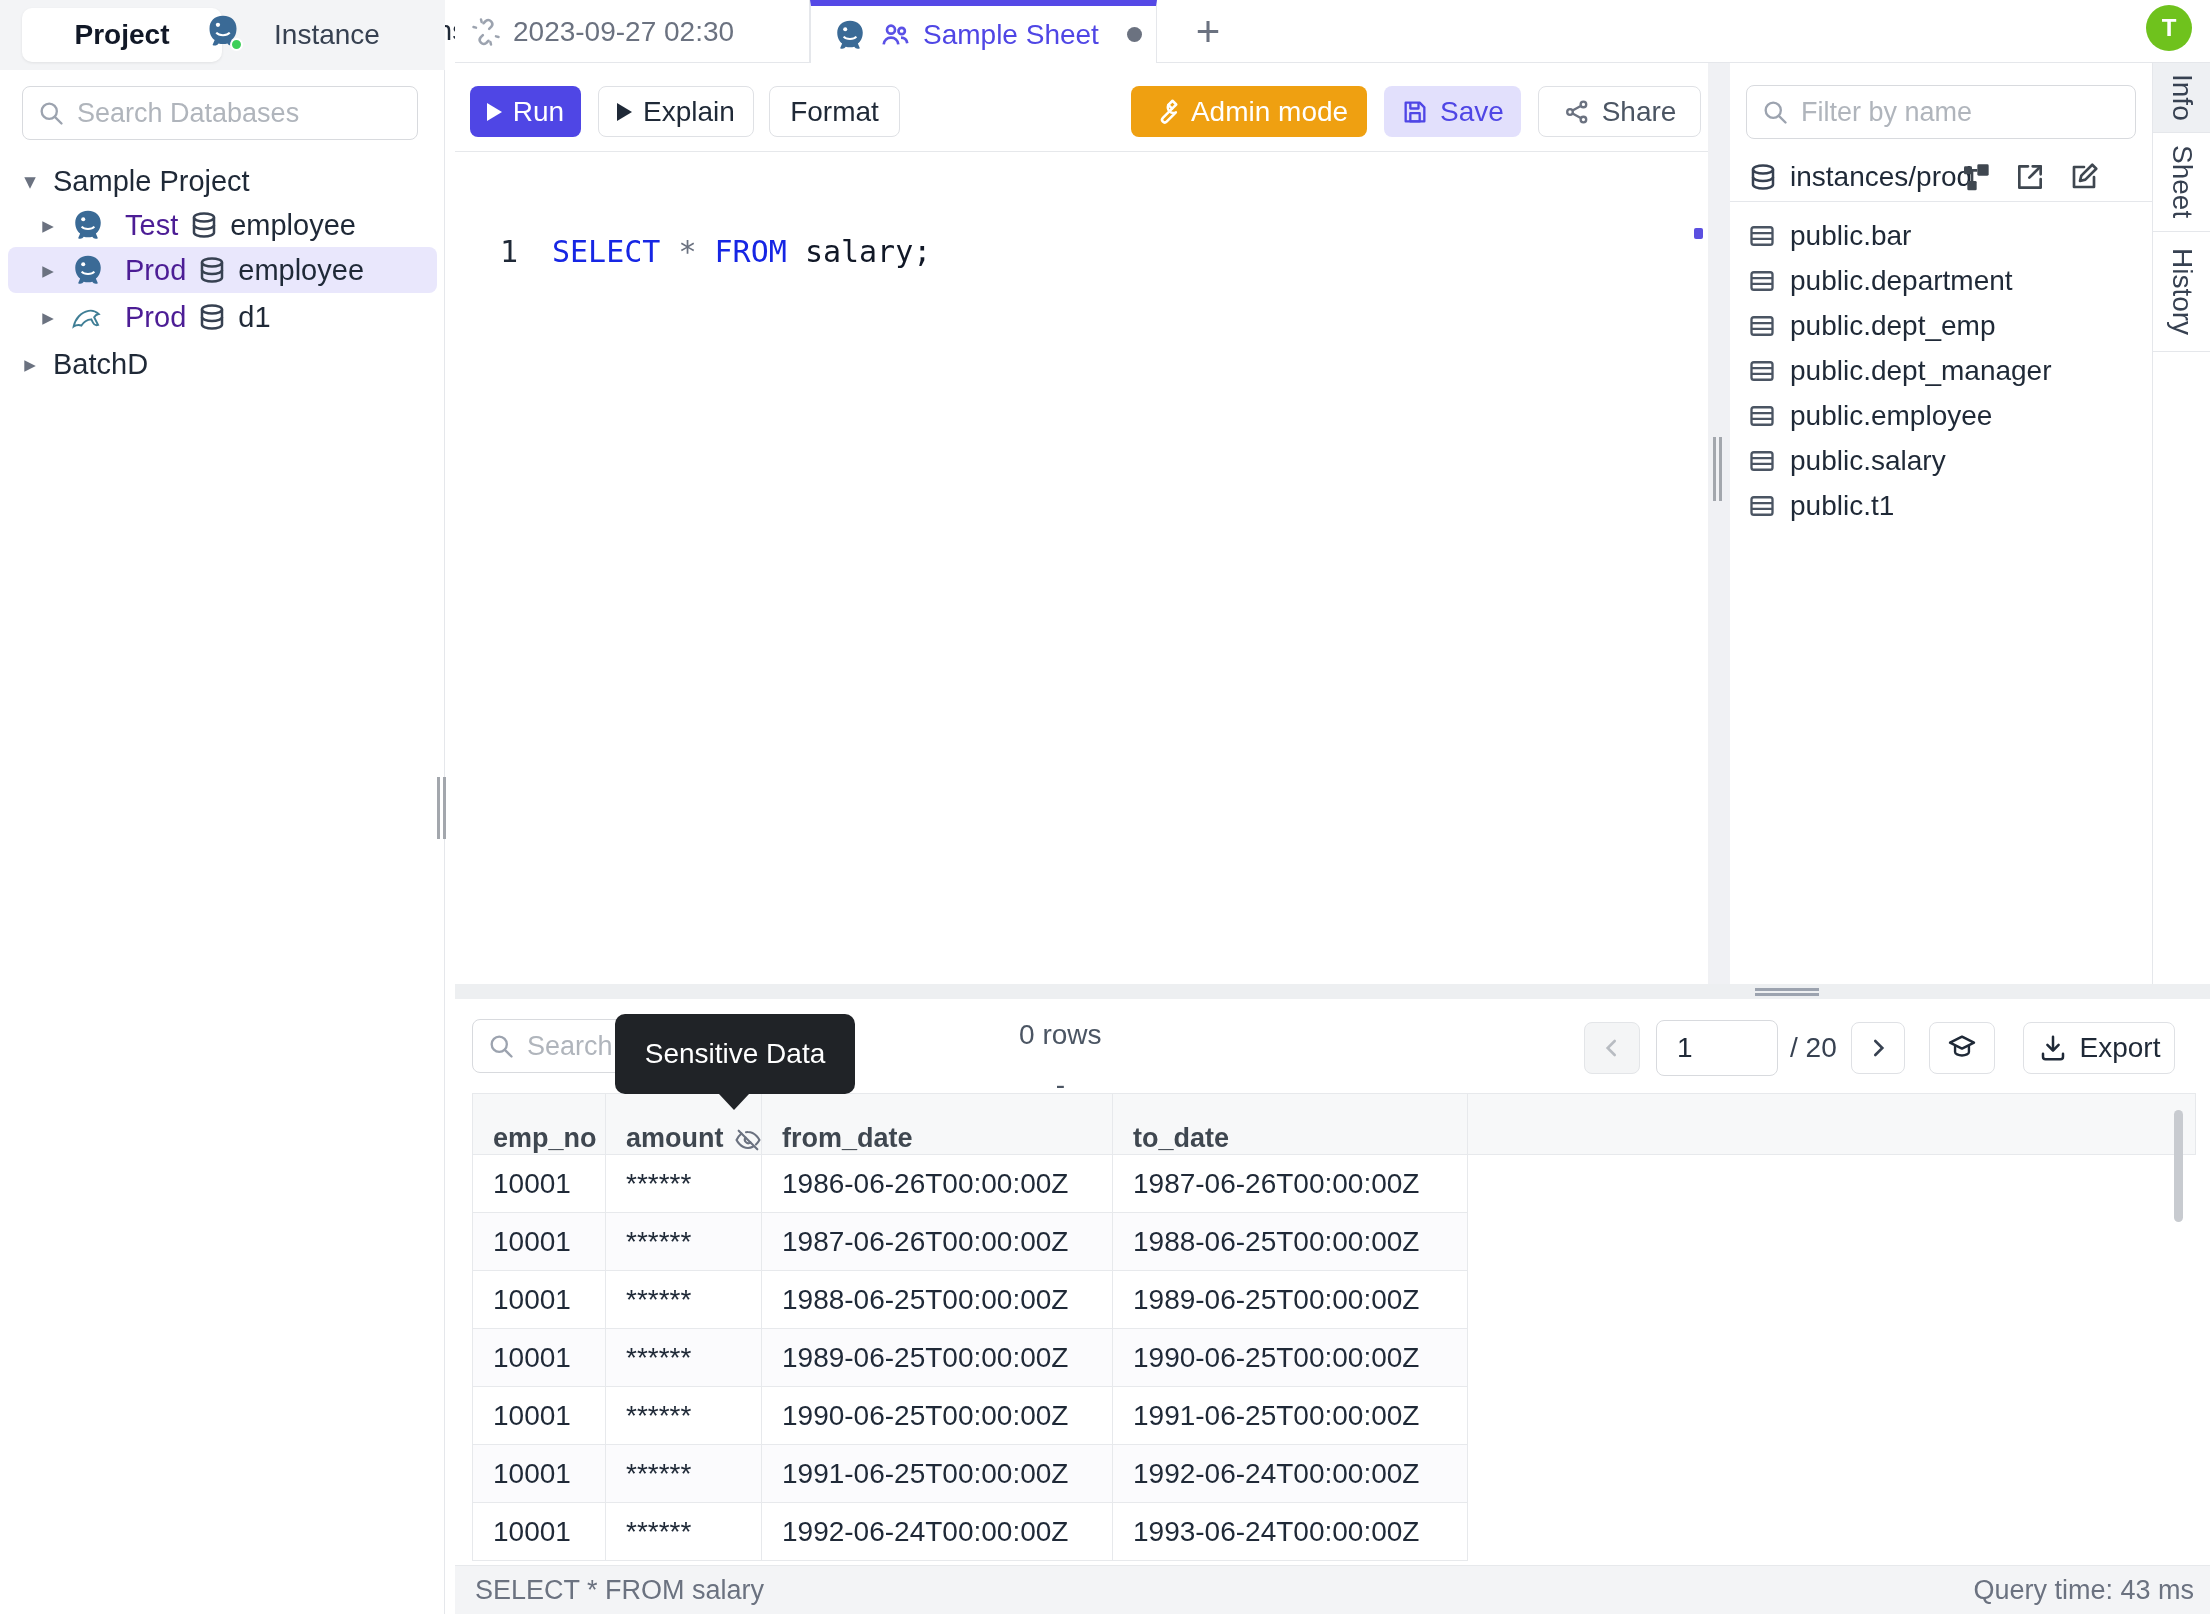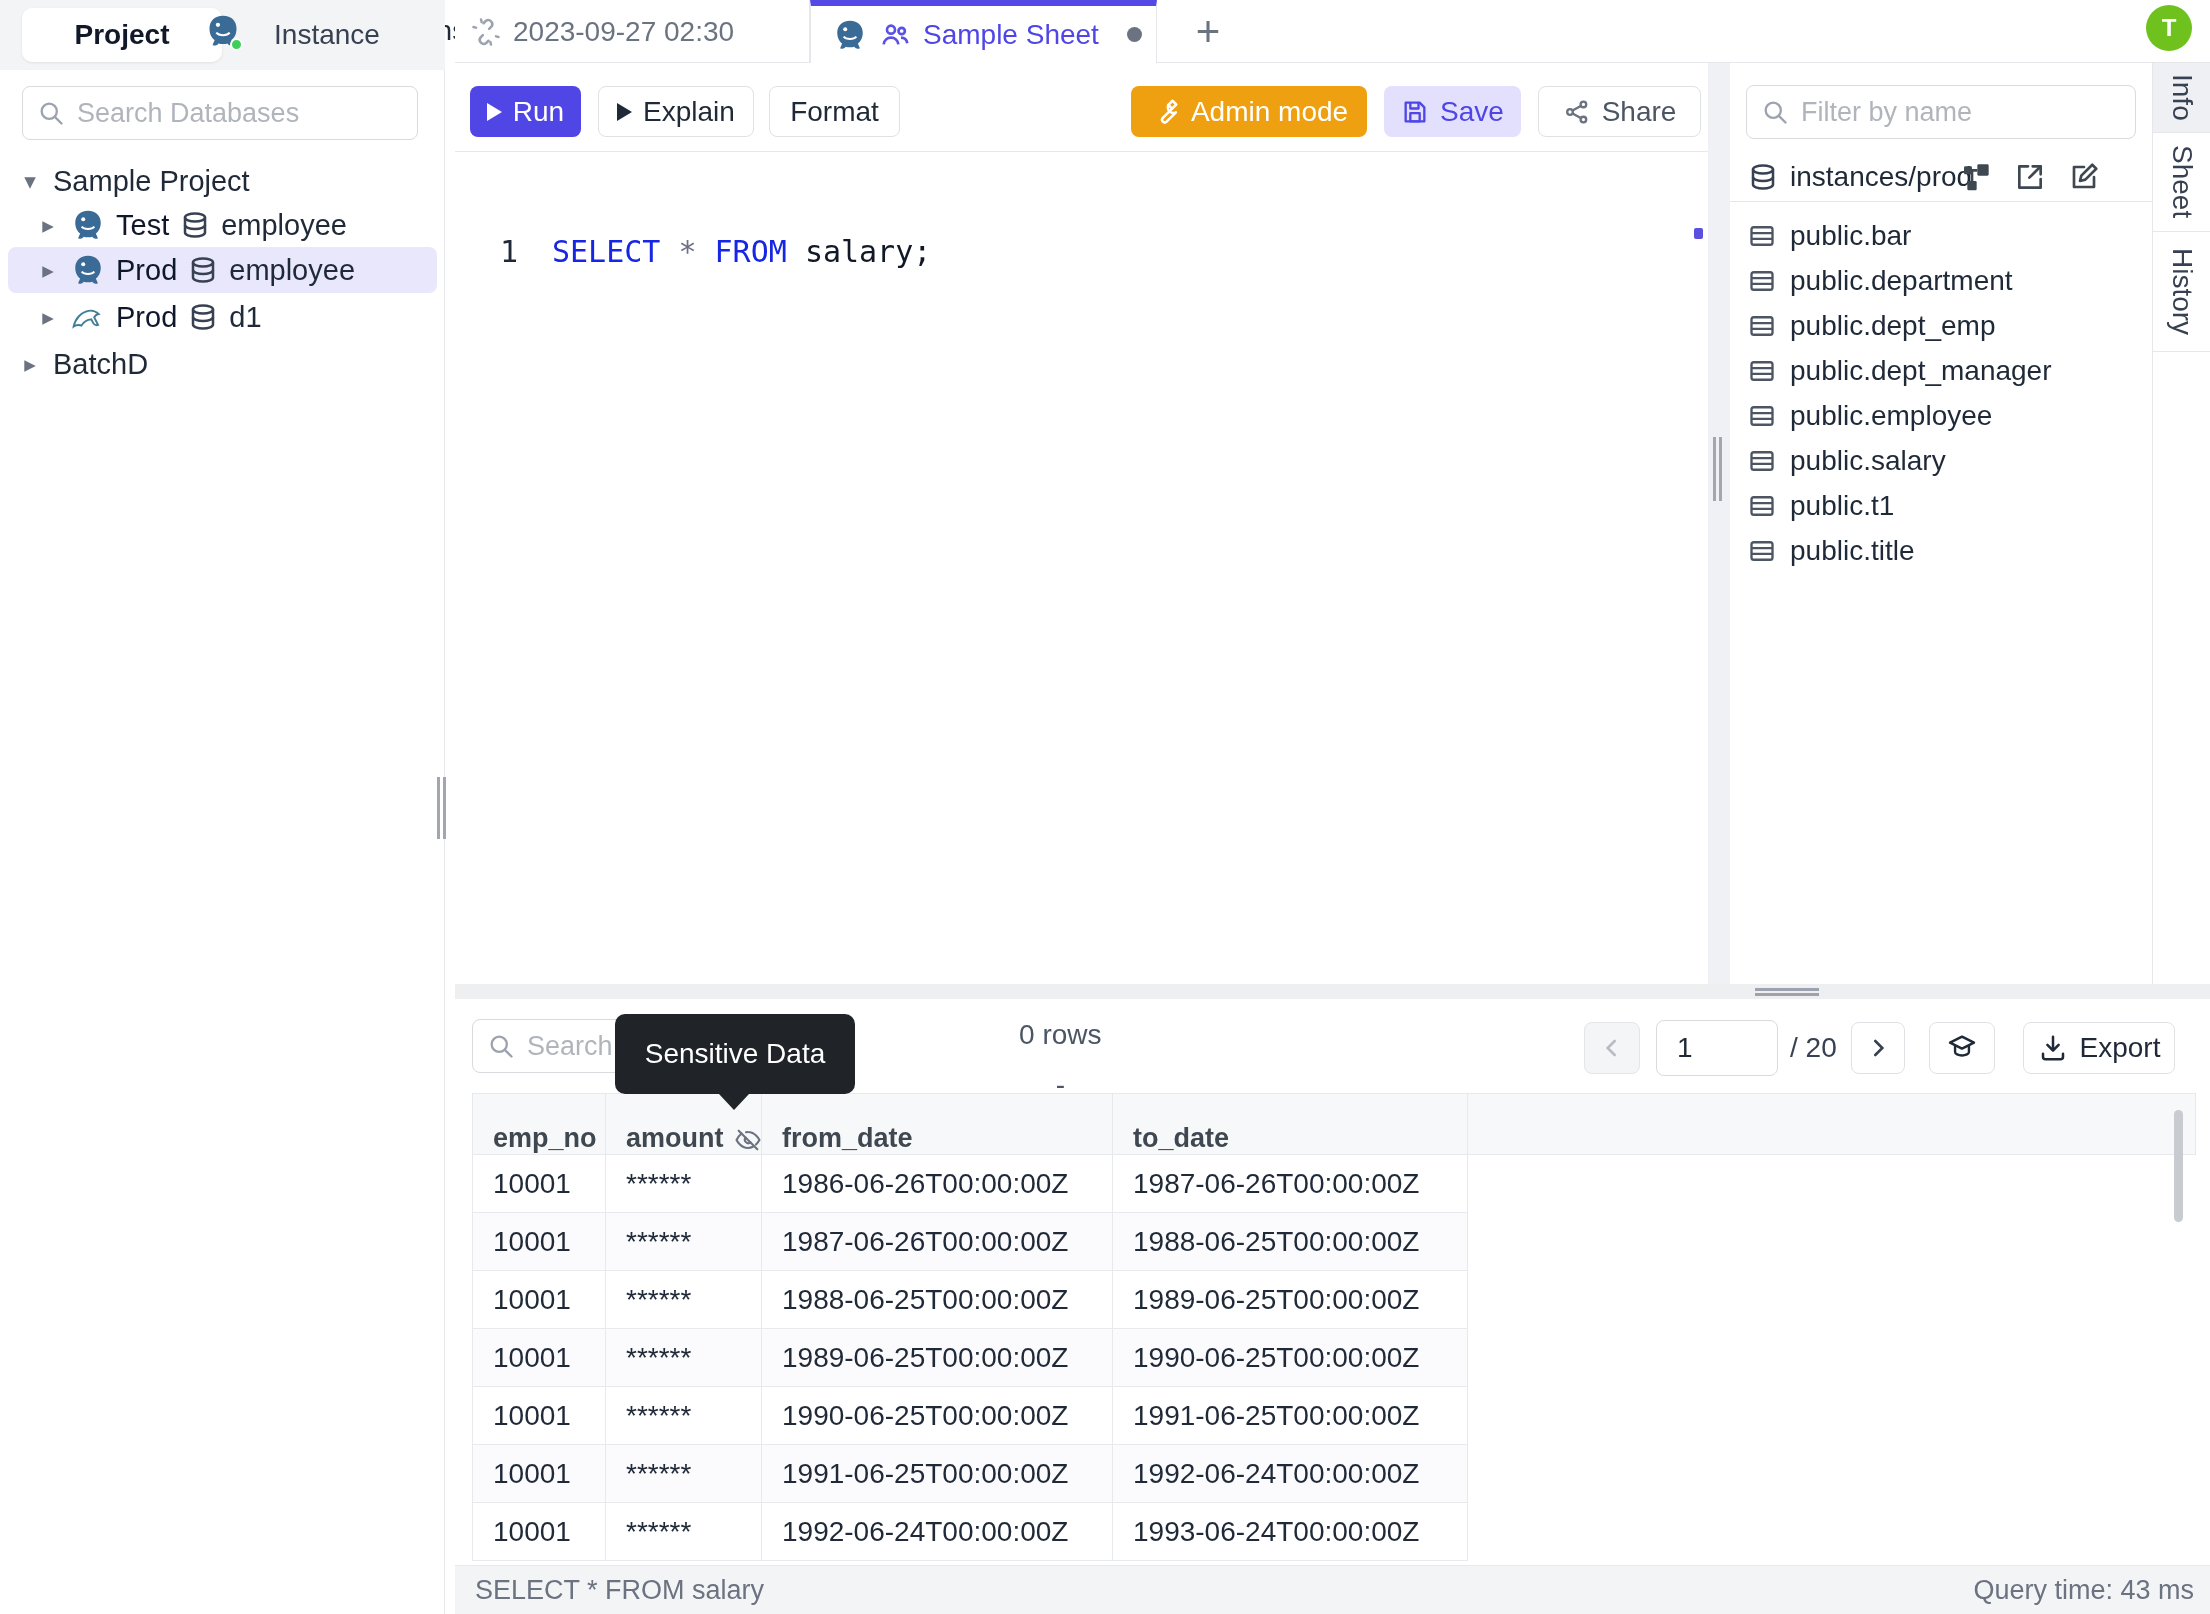--- a/index.html
+++ b/index.html
@@ -23,7 +23,7 @@
 
   .tree-row { display:flex; align-items:center; gap:11px; font-size:29px; color:#1f2937; height:46px; }
   .caret { color:#6b7280; font-size:23px; width:24px; text-align:center; flex:0 0 auto; }
-  .env { color:#0f172a; }
+  .env { color:#4c1d95;margin-left:9px; }
   .dbname { color:#1f2937; }
   .tr-selected { background:#e9e7fc; border-radius:8px; }
 

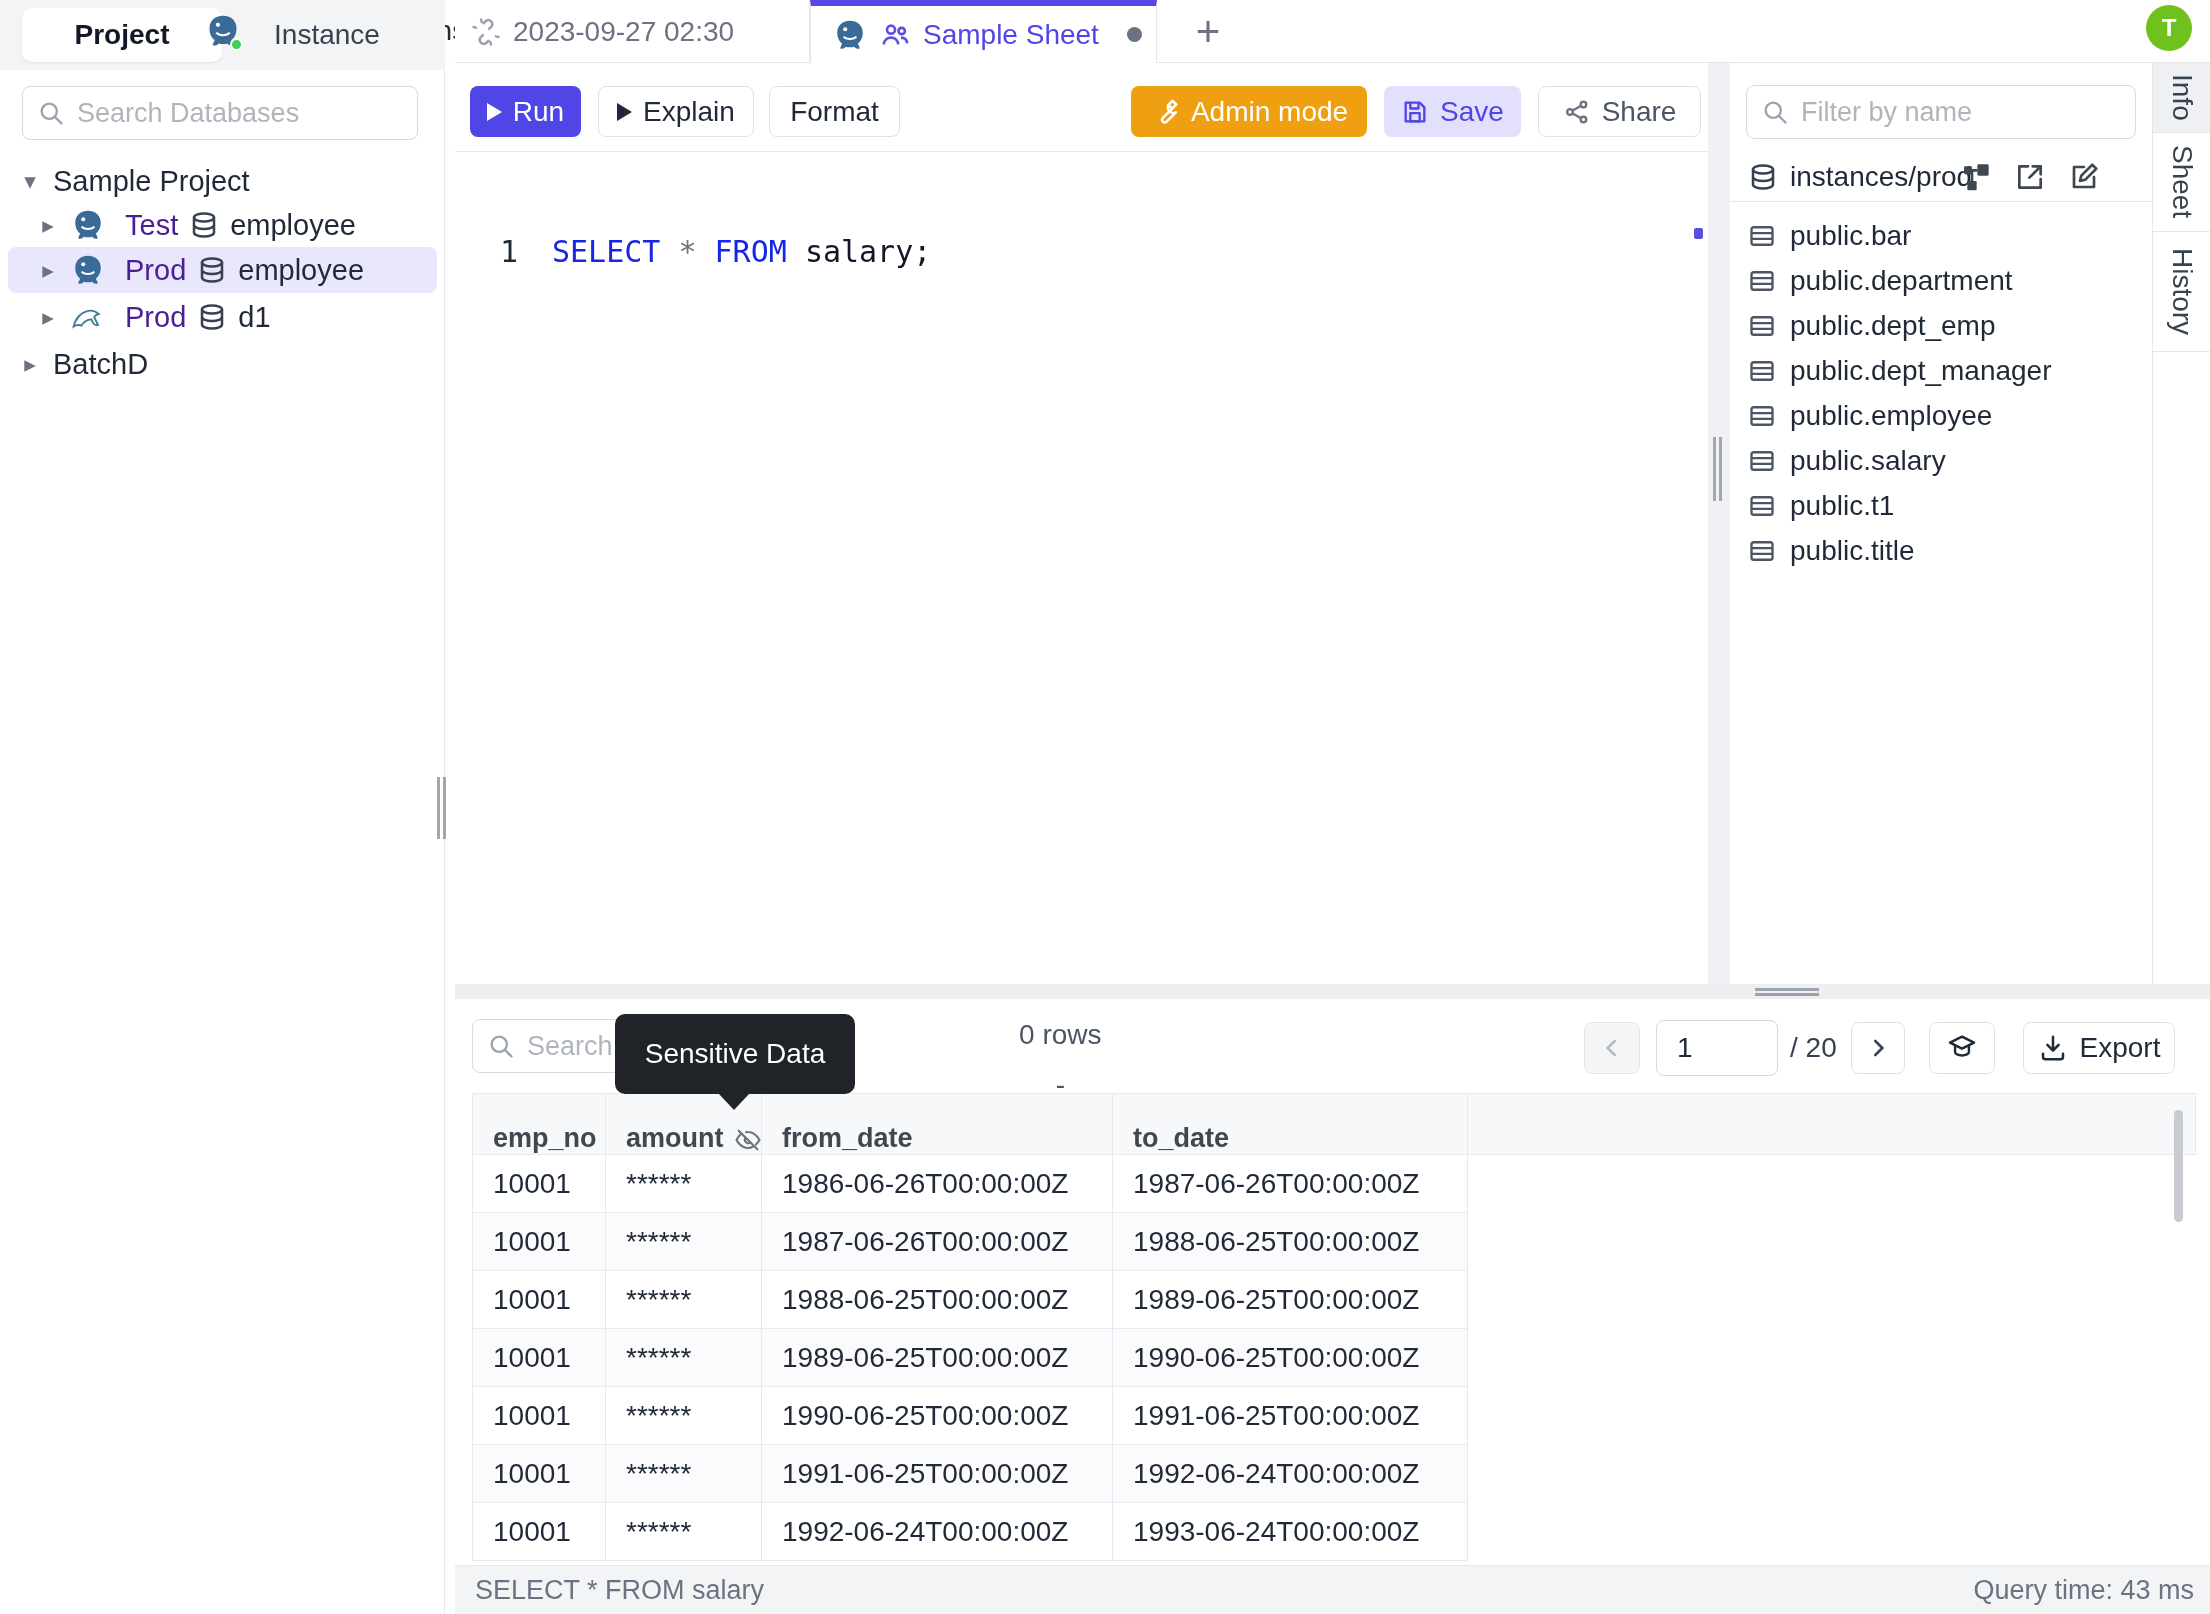--- a/index.html
+++ b/index.html
@@ -435,13 +435,6 @@
       </svg>
       <span>public.t1</span>
     </div>
-  <div class="tbl-item">
-      <svg width="28" height="28" viewBox="0 0 24 24" fill="none" stroke="currentColor" stroke-width="2">
-        <rect x="3" y="4.5" width="18" height="15" rx="2"></rect>
-        <path d="M3 9.5h18M3 14.5h18"></path>
-      </svg>
-      <span>public.title</span>
-    </div>
 </div>
 
 <div id="strip" class="abs">

